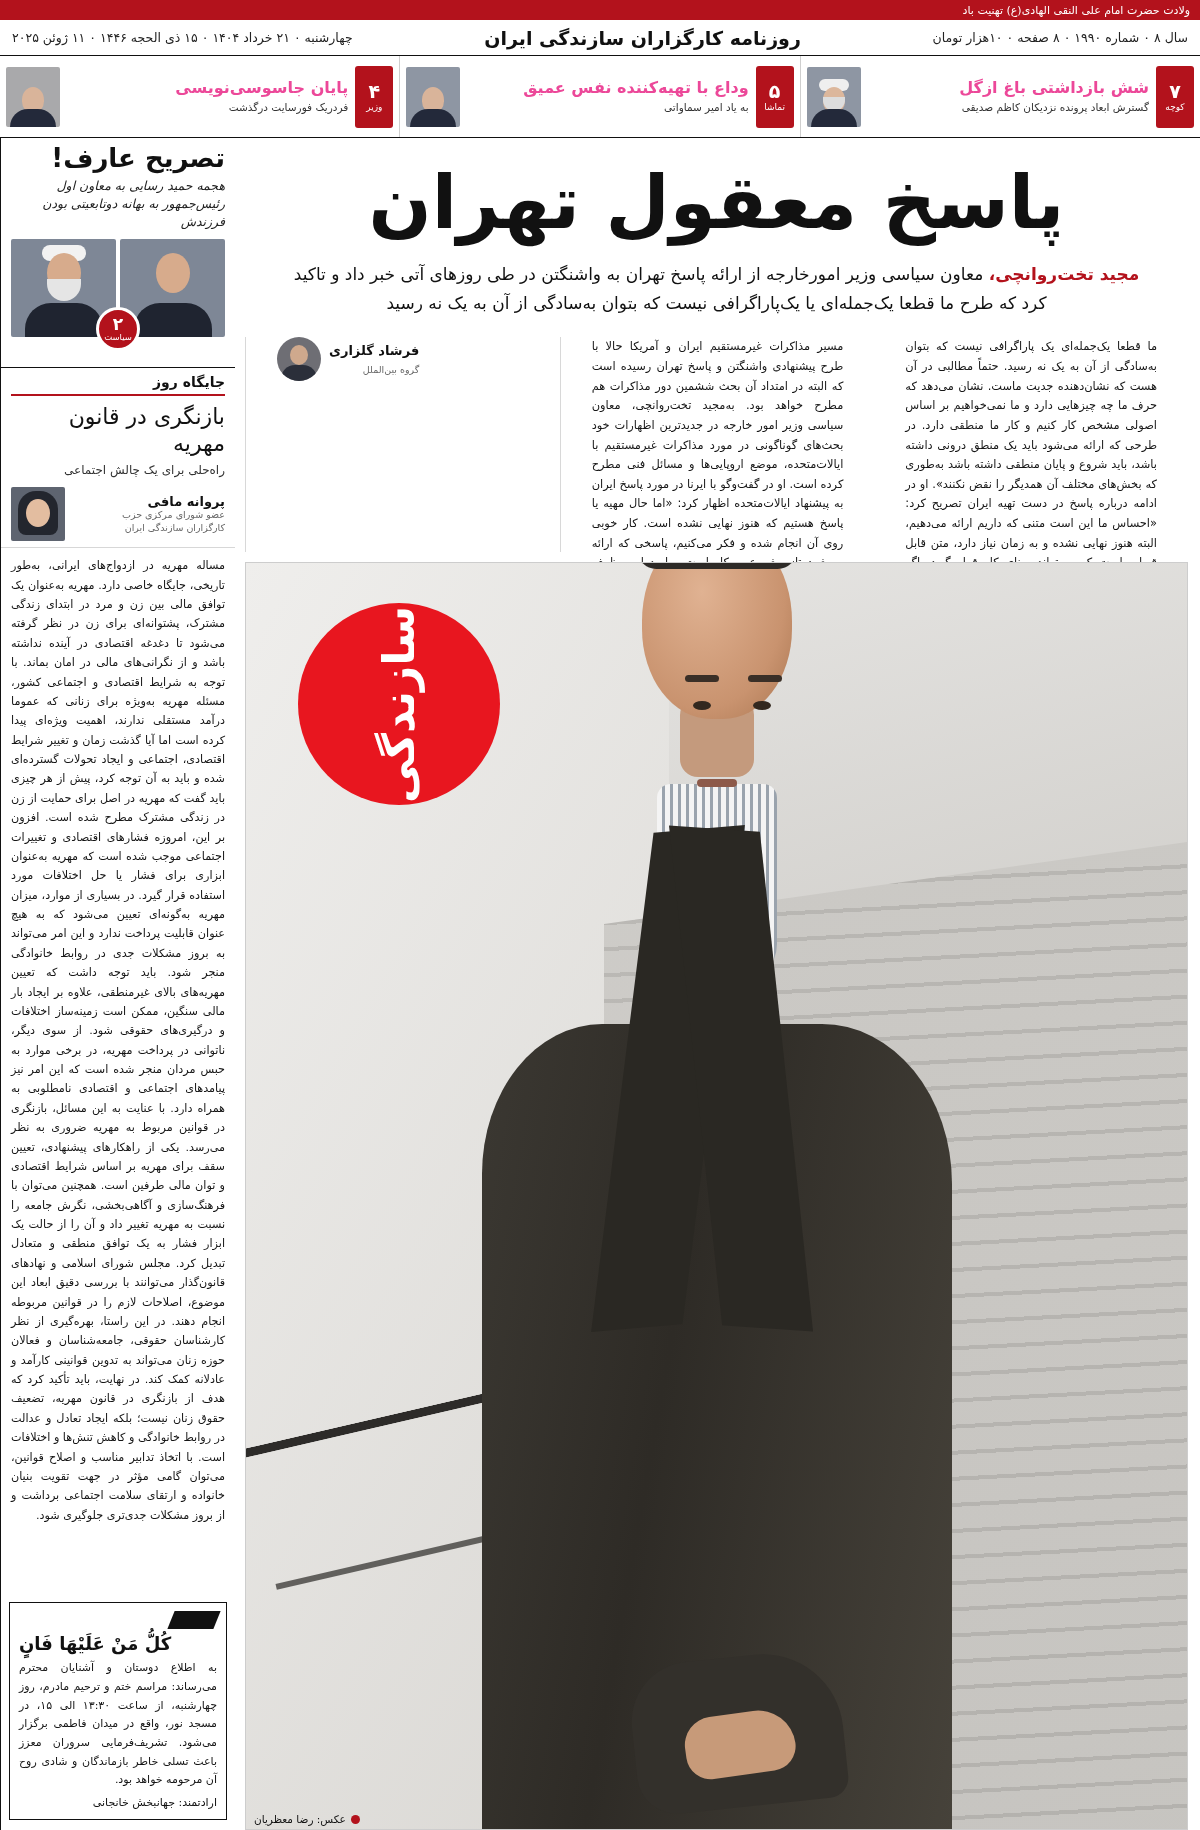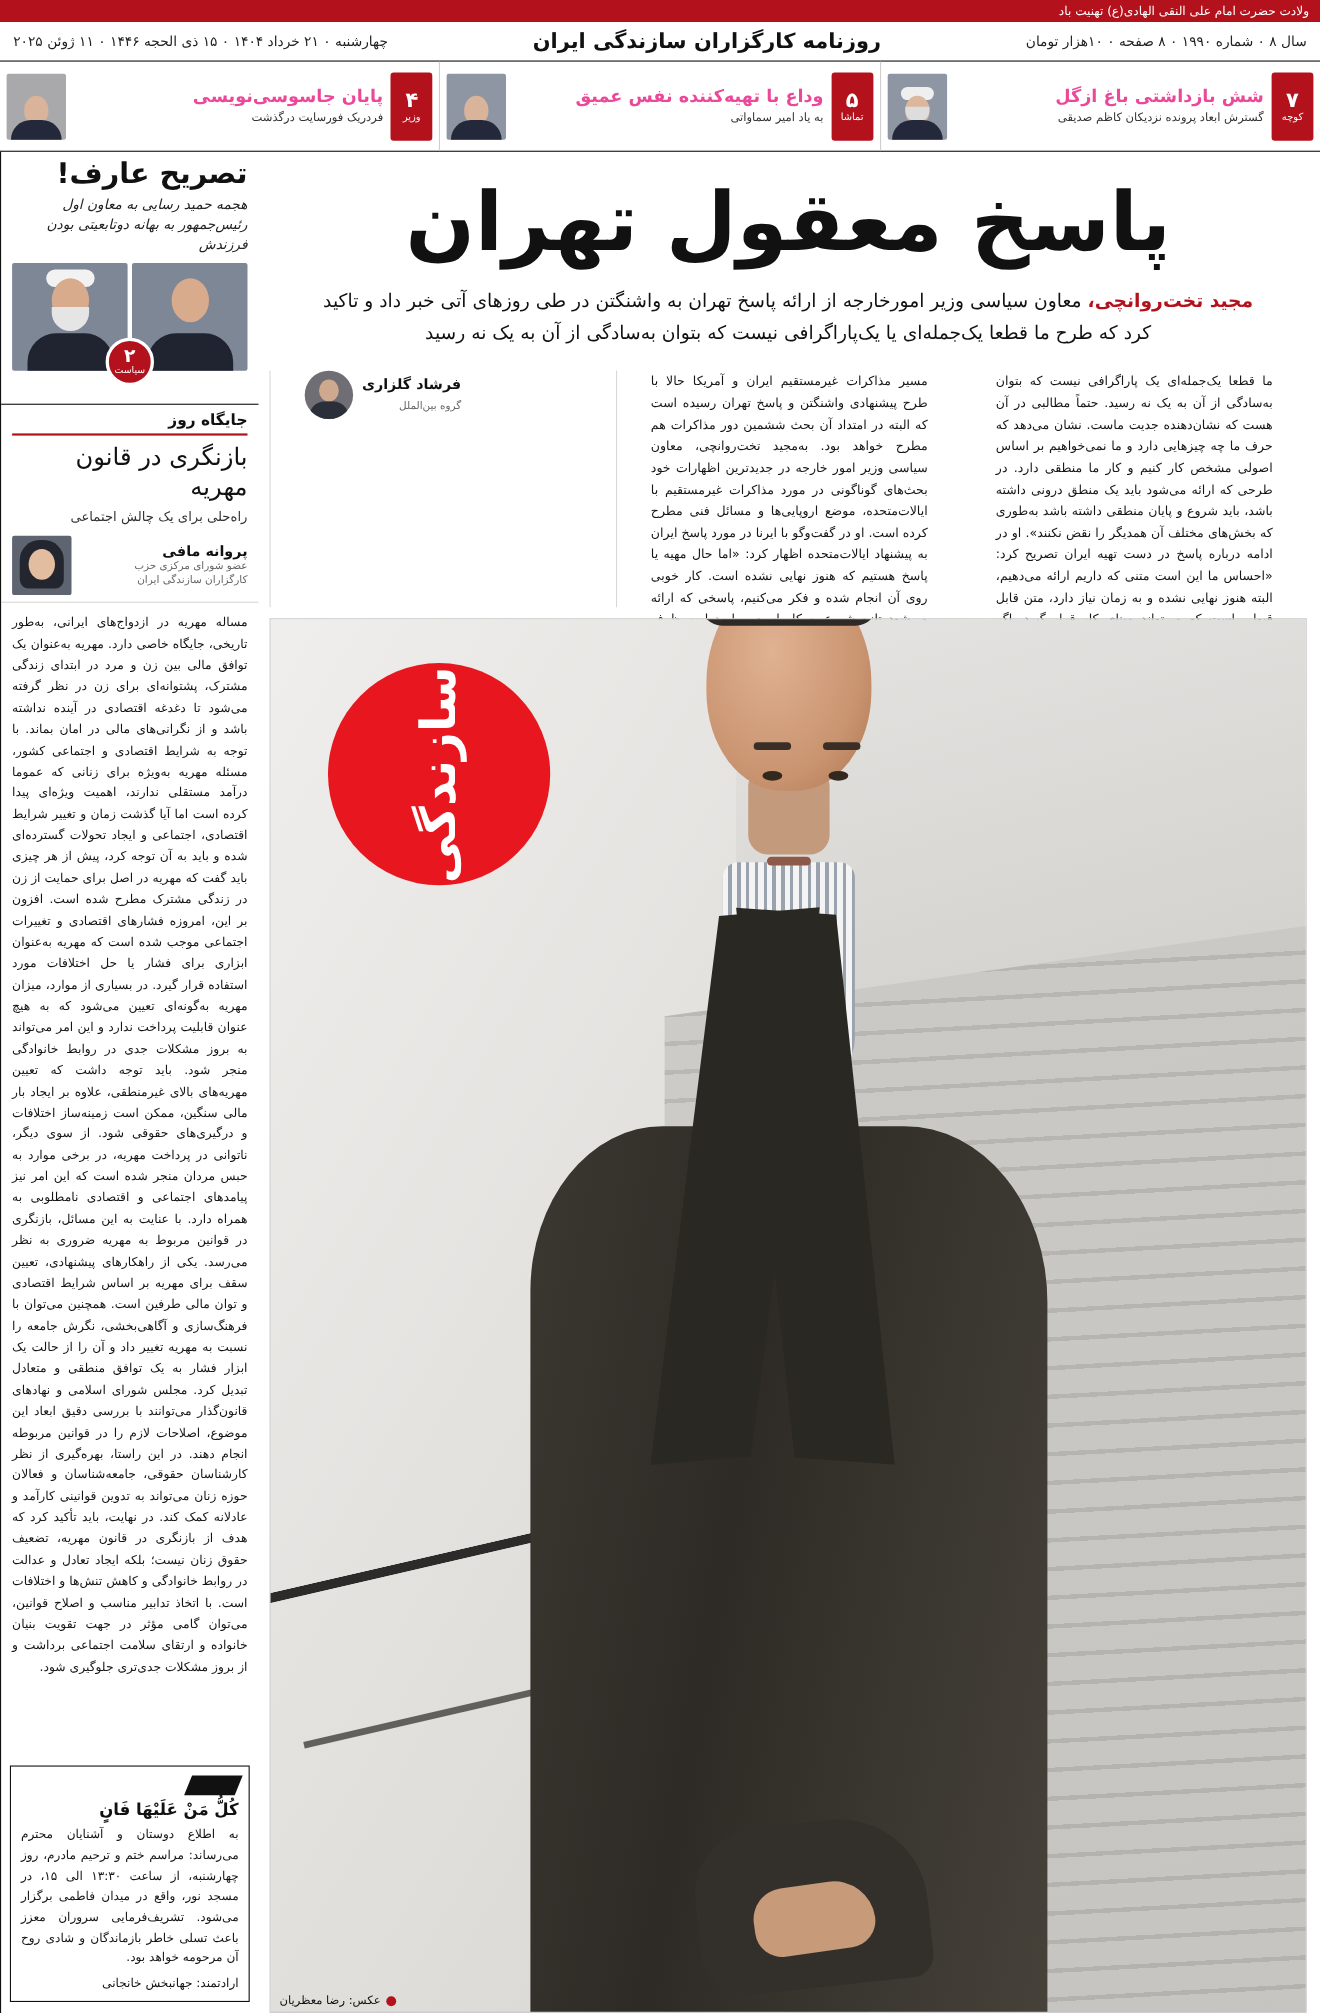--- a/index.html
+++ b/index.html
@@ -403,7 +403,7 @@
     transform: skewX(-22deg);
     margin-bottom: 4px;
   }
-  .obit-bism { font-size: 15px; font-weight: bold; text-align: right; margin-bottom: 5px; }
+  .obit-bism { font-size: 18px; font-weight: bold; text-align: left; margin-bottom: 5px; }
   .obit-text { font-size: 11px; line-height: 1.7; text-align: justify; color: #151515; }
   .obit-sign { font-size: 11px; text-align: right; margin-top: 6px; }
 </style>

